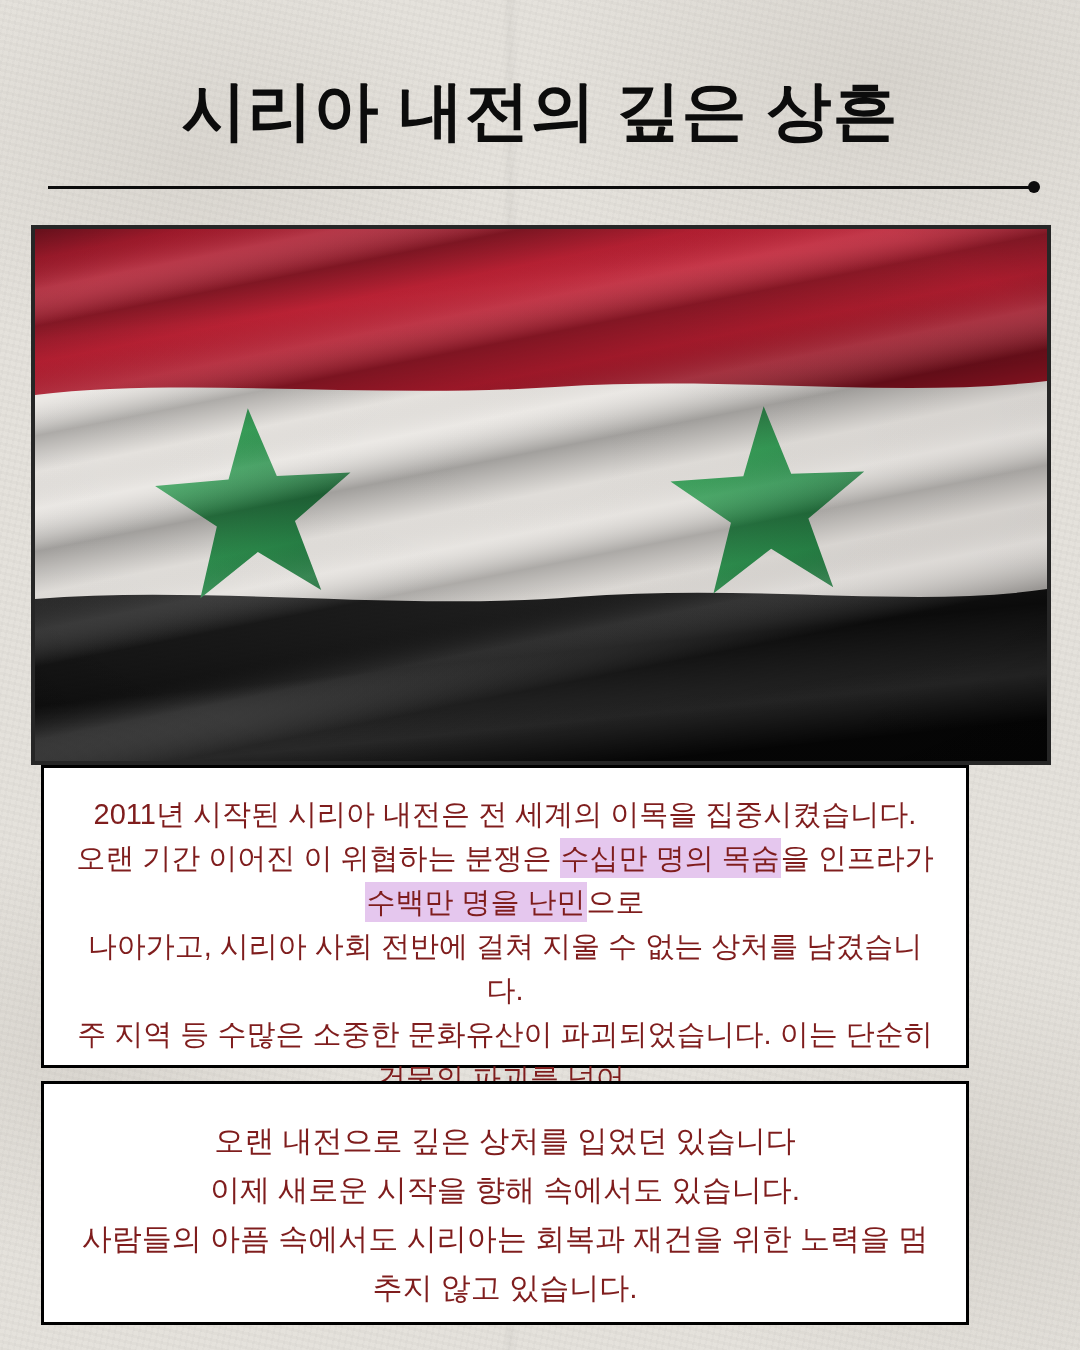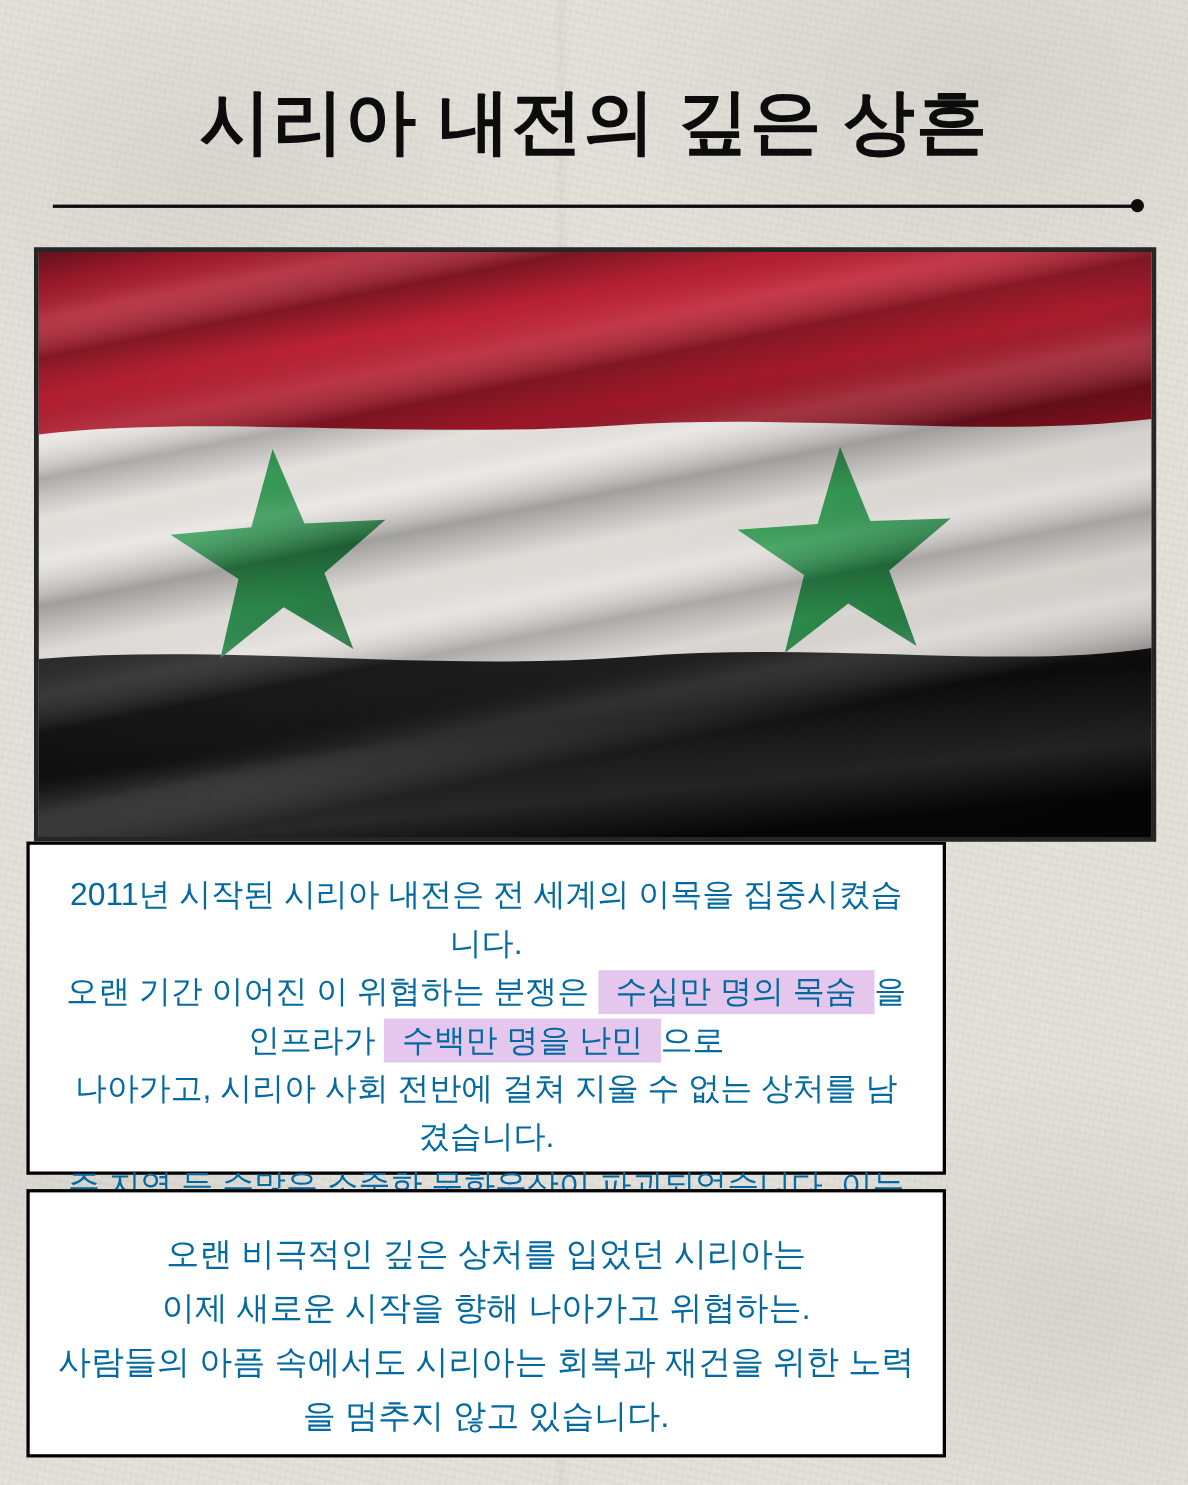--- a/index.html
+++ b/index.html
@@ -68,11 +68,11 @@
 
   .text-card {
     position: absolute;
-    left: 24px;
-    width: 836px;
+    left: 41px;
+    width: 928px;
     border: 3px solid #000;
     background: #ffffff;
-    color: #0369a1;
+    color: #7f1d1d;
     text-align: center;
   }
   .card-1 { top: 765px; height: 303px; padding: 24px 30px 0; font-size: 29px; }

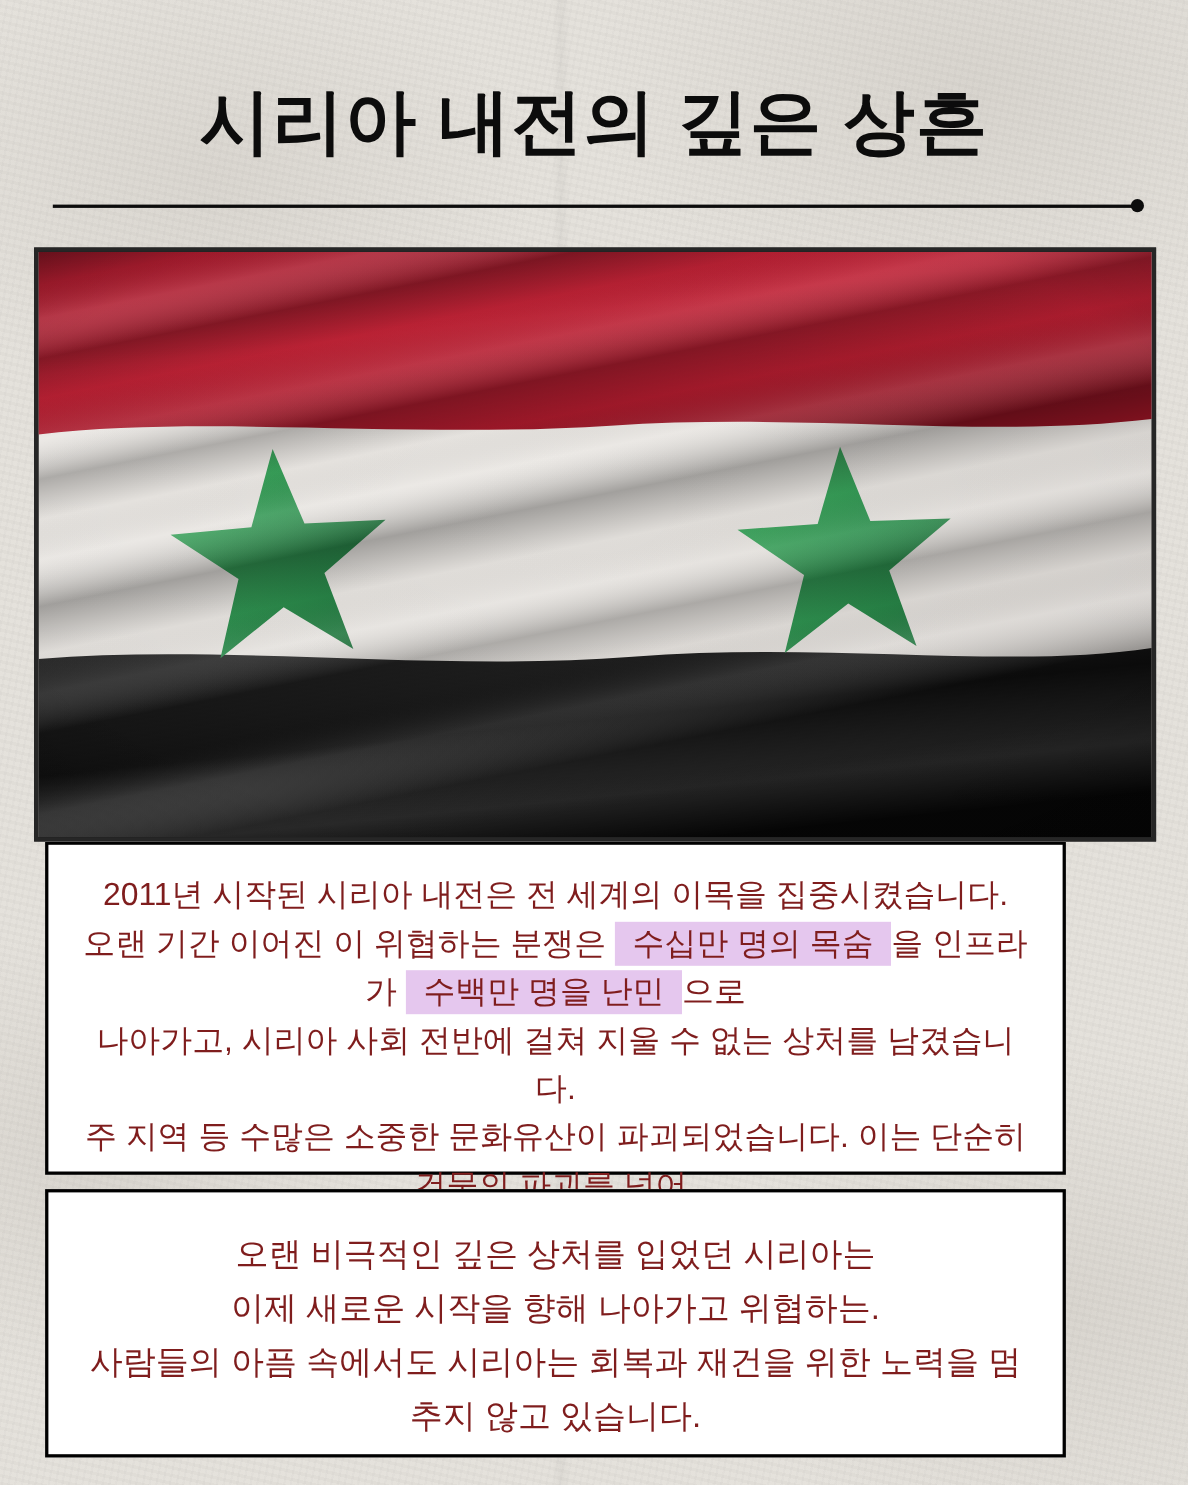--- a/index.html
+++ b/index.html
@@ -82,7 +82,7 @@
 
   .hl {
     background: var(--hl, #e5c7ee);
-    padding: 4px 16px;
+    padding: 4px 1px;
   }
 </style>
 </head>

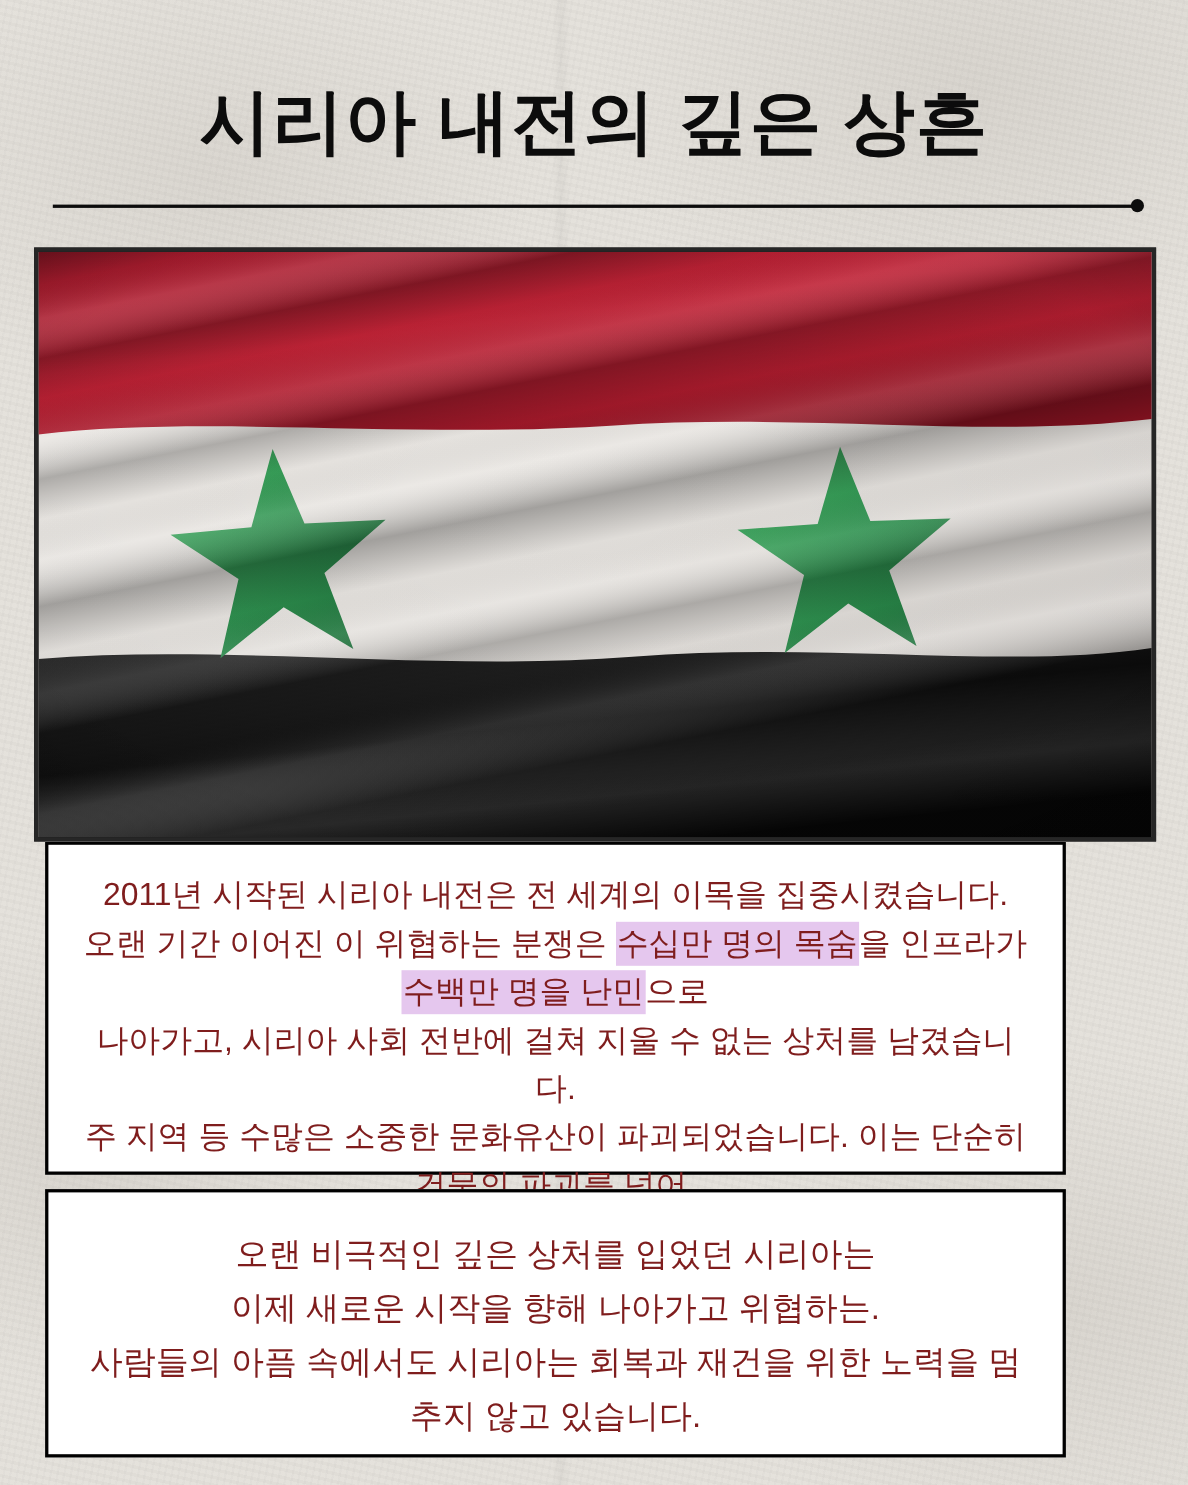--- a/index.html
+++ b/index.html
@@ -168,7 +168,7 @@
     </div>
 
   <div class="text-card card-2">
-      <div class="line"><span>오랜 비극적인 깊은 상처를 입었던 시리아는</span></div>
+      <div class="line"><span>오랜 내전으로 깊은 상처를 입었던 있습니다</span></div>
       <div class="line"><span>이제 새로운 시작을 향해 나아가고 위협하는.</span></div>
       <div class="line"><span>사람들의 아픔 속에서도 시리아는 회복과 재건을 위한 노력을 멈추지 않고 있습니다.</span></div>
     </div>

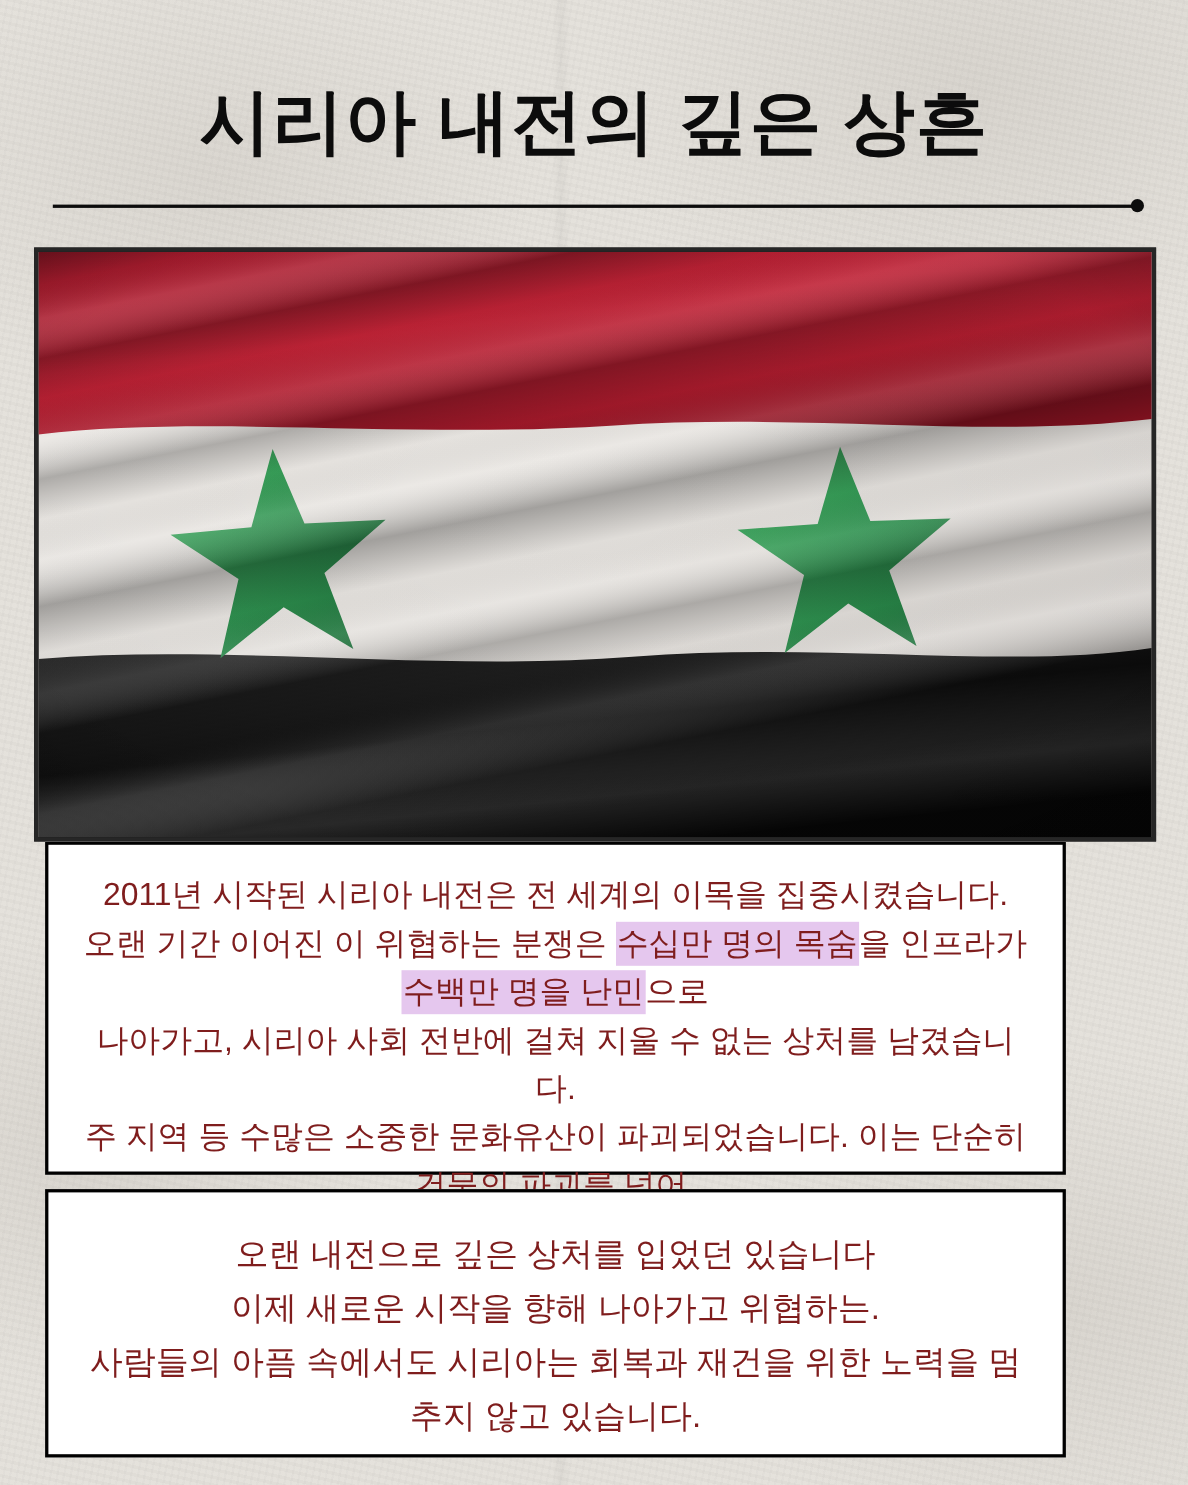--- a/index.html
+++ b/index.html
@@ -169,7 +169,7 @@
 
   <div class="text-card card-2">
       <div class="line"><span>오랜 내전으로 깊은 상처를 입었던 있습니다</span></div>
-      <div class="line"><span>이제 새로운 시작을 향해 나아가고 위협하는.</span></div>
+      <div class="line"><span>이제 새로운 시작을 향해 속에서도 있습니다.</span></div>
       <div class="line"><span>사람들의 아픔 속에서도 시리아는 회복과 재건을 위한 노력을 멈추지 않고 있습니다.</span></div>
     </div>
 

